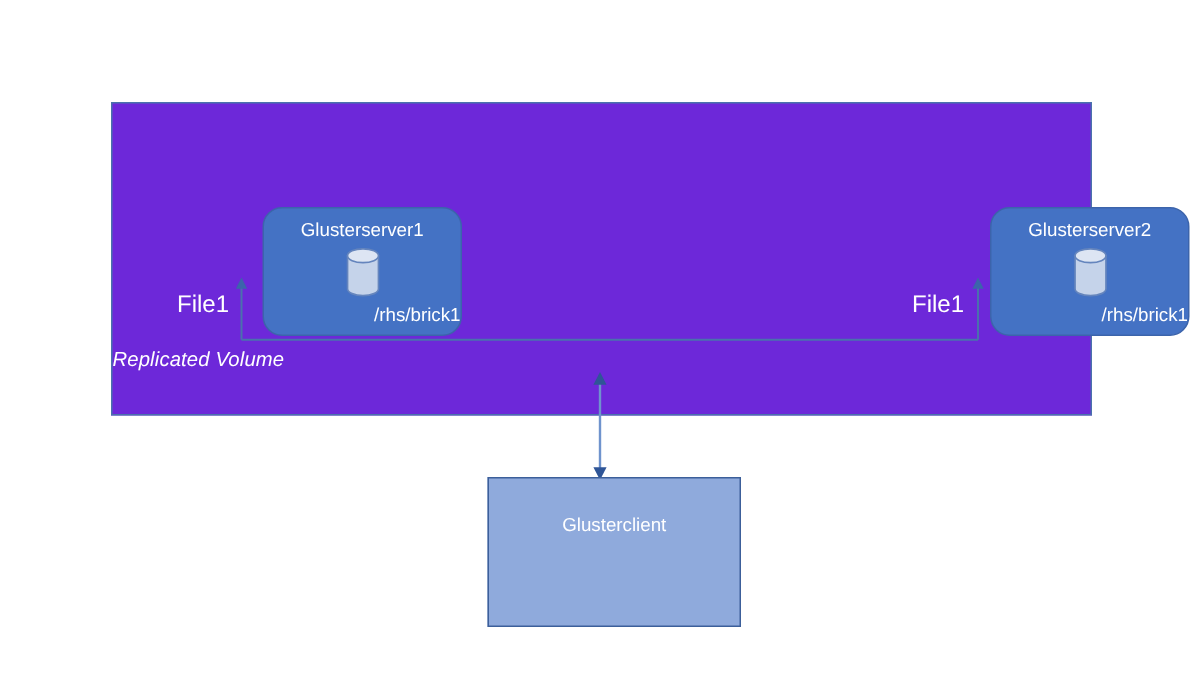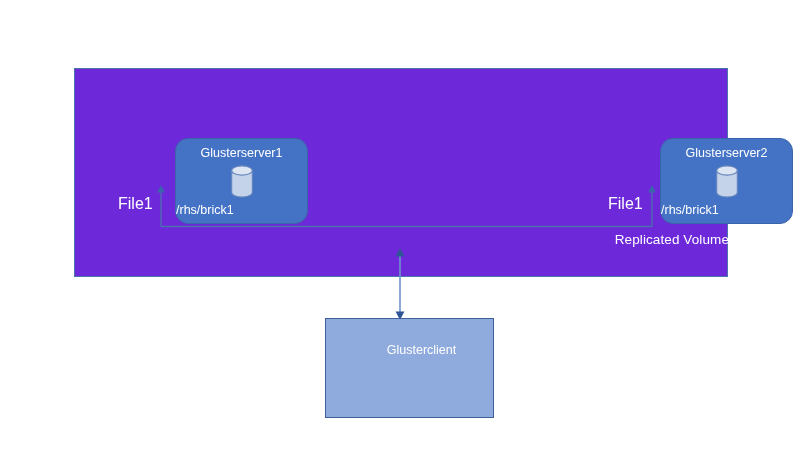--- a/index.html
+++ b/index.html
@@ -77,7 +77,7 @@
     left: 0;
     bottom: 6px;
     width: 100%;
-    text-align: left;
+    text-align: right;
     color: #ffffff;
     font-size: 12.5px;
     white-space: nowrap;

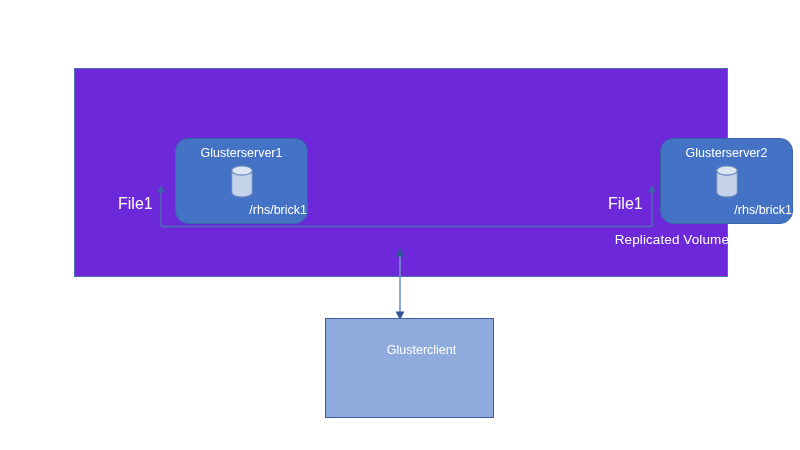--- a/index.html
+++ b/index.html
@@ -41,11 +41,12 @@
     left: 0;
     top: 163px;
     width: 654px;
-    text-align: right;
+    text-align: left;
     color: #ffffff;
     font-size: 13.5px;
     letter-spacing: 0.1px;
     white-space: nowrap;
+    font-style: italic;
   }
 
   

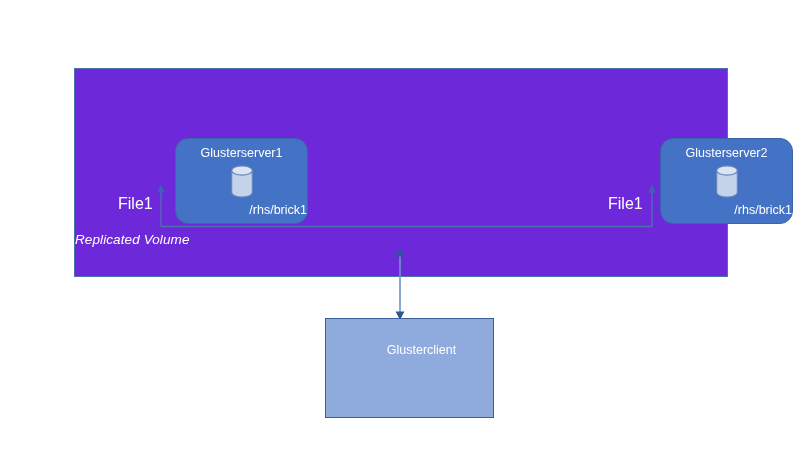--- a/index.html
+++ b/index.html
@@ -125,7 +125,7 @@
   }
   .client-title {
     position: absolute;
-    left: 12px;
+    left: 0;
     top: 24px;
     width: 100%;
     text-align: center;

